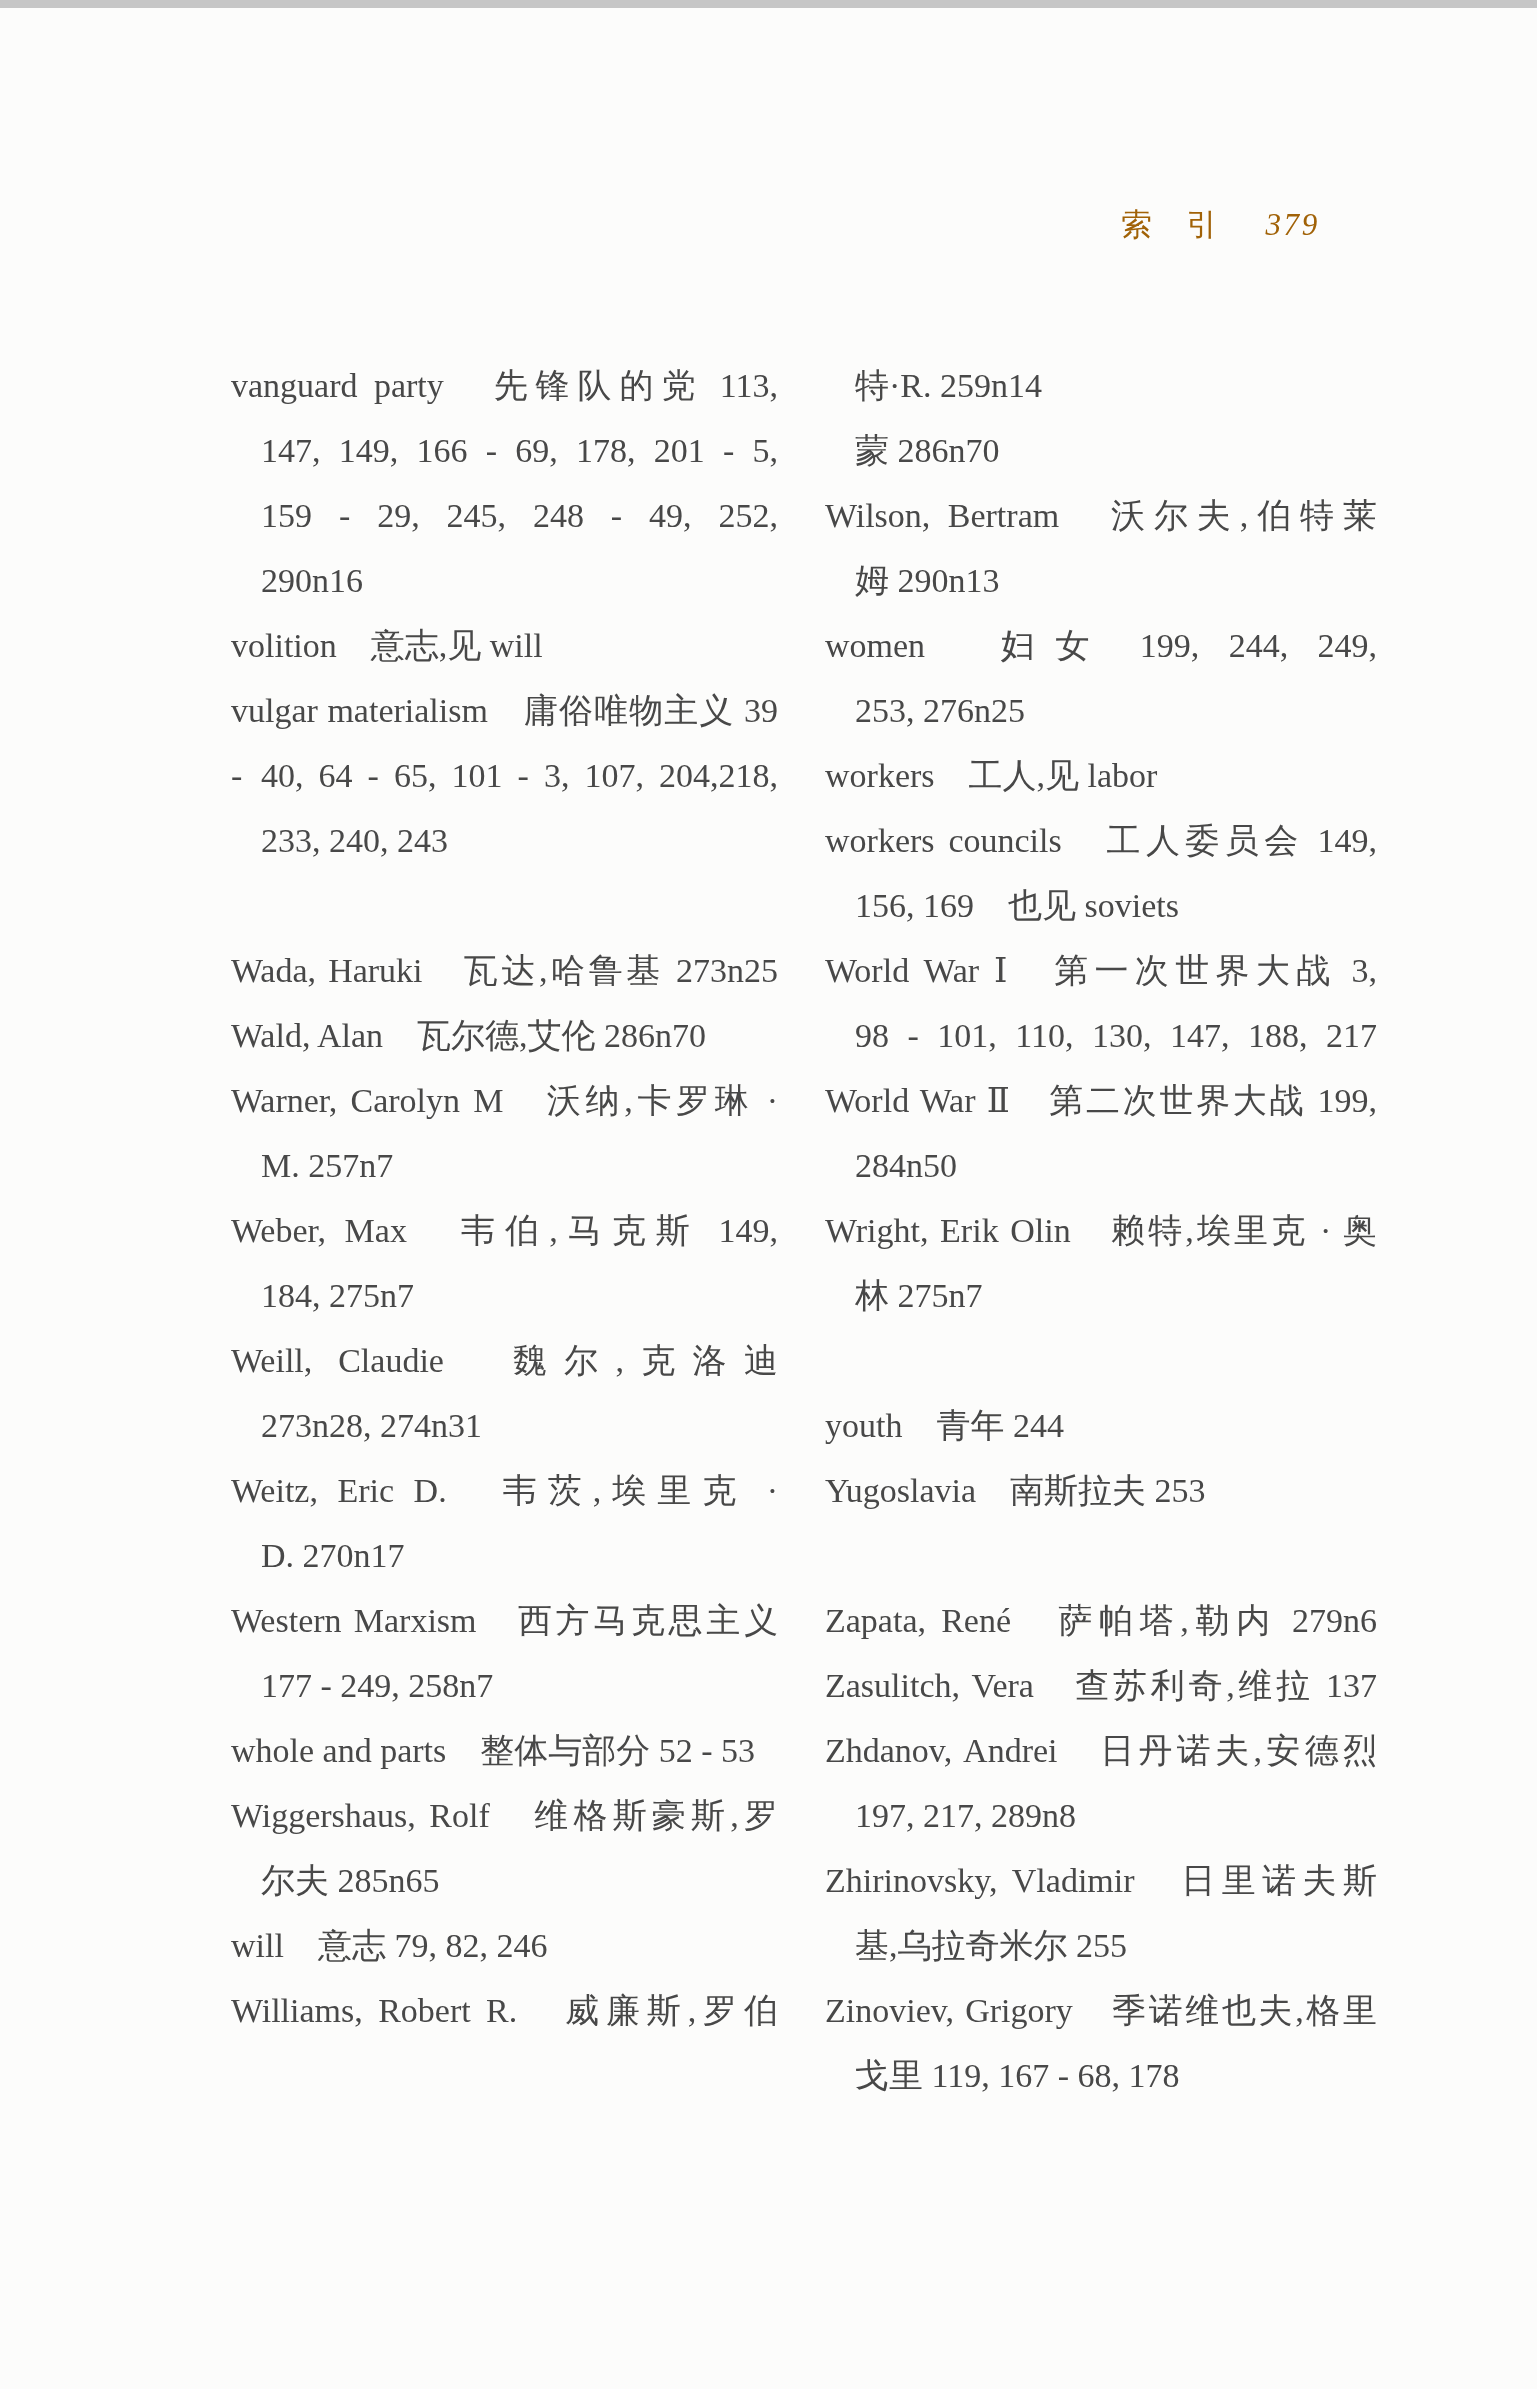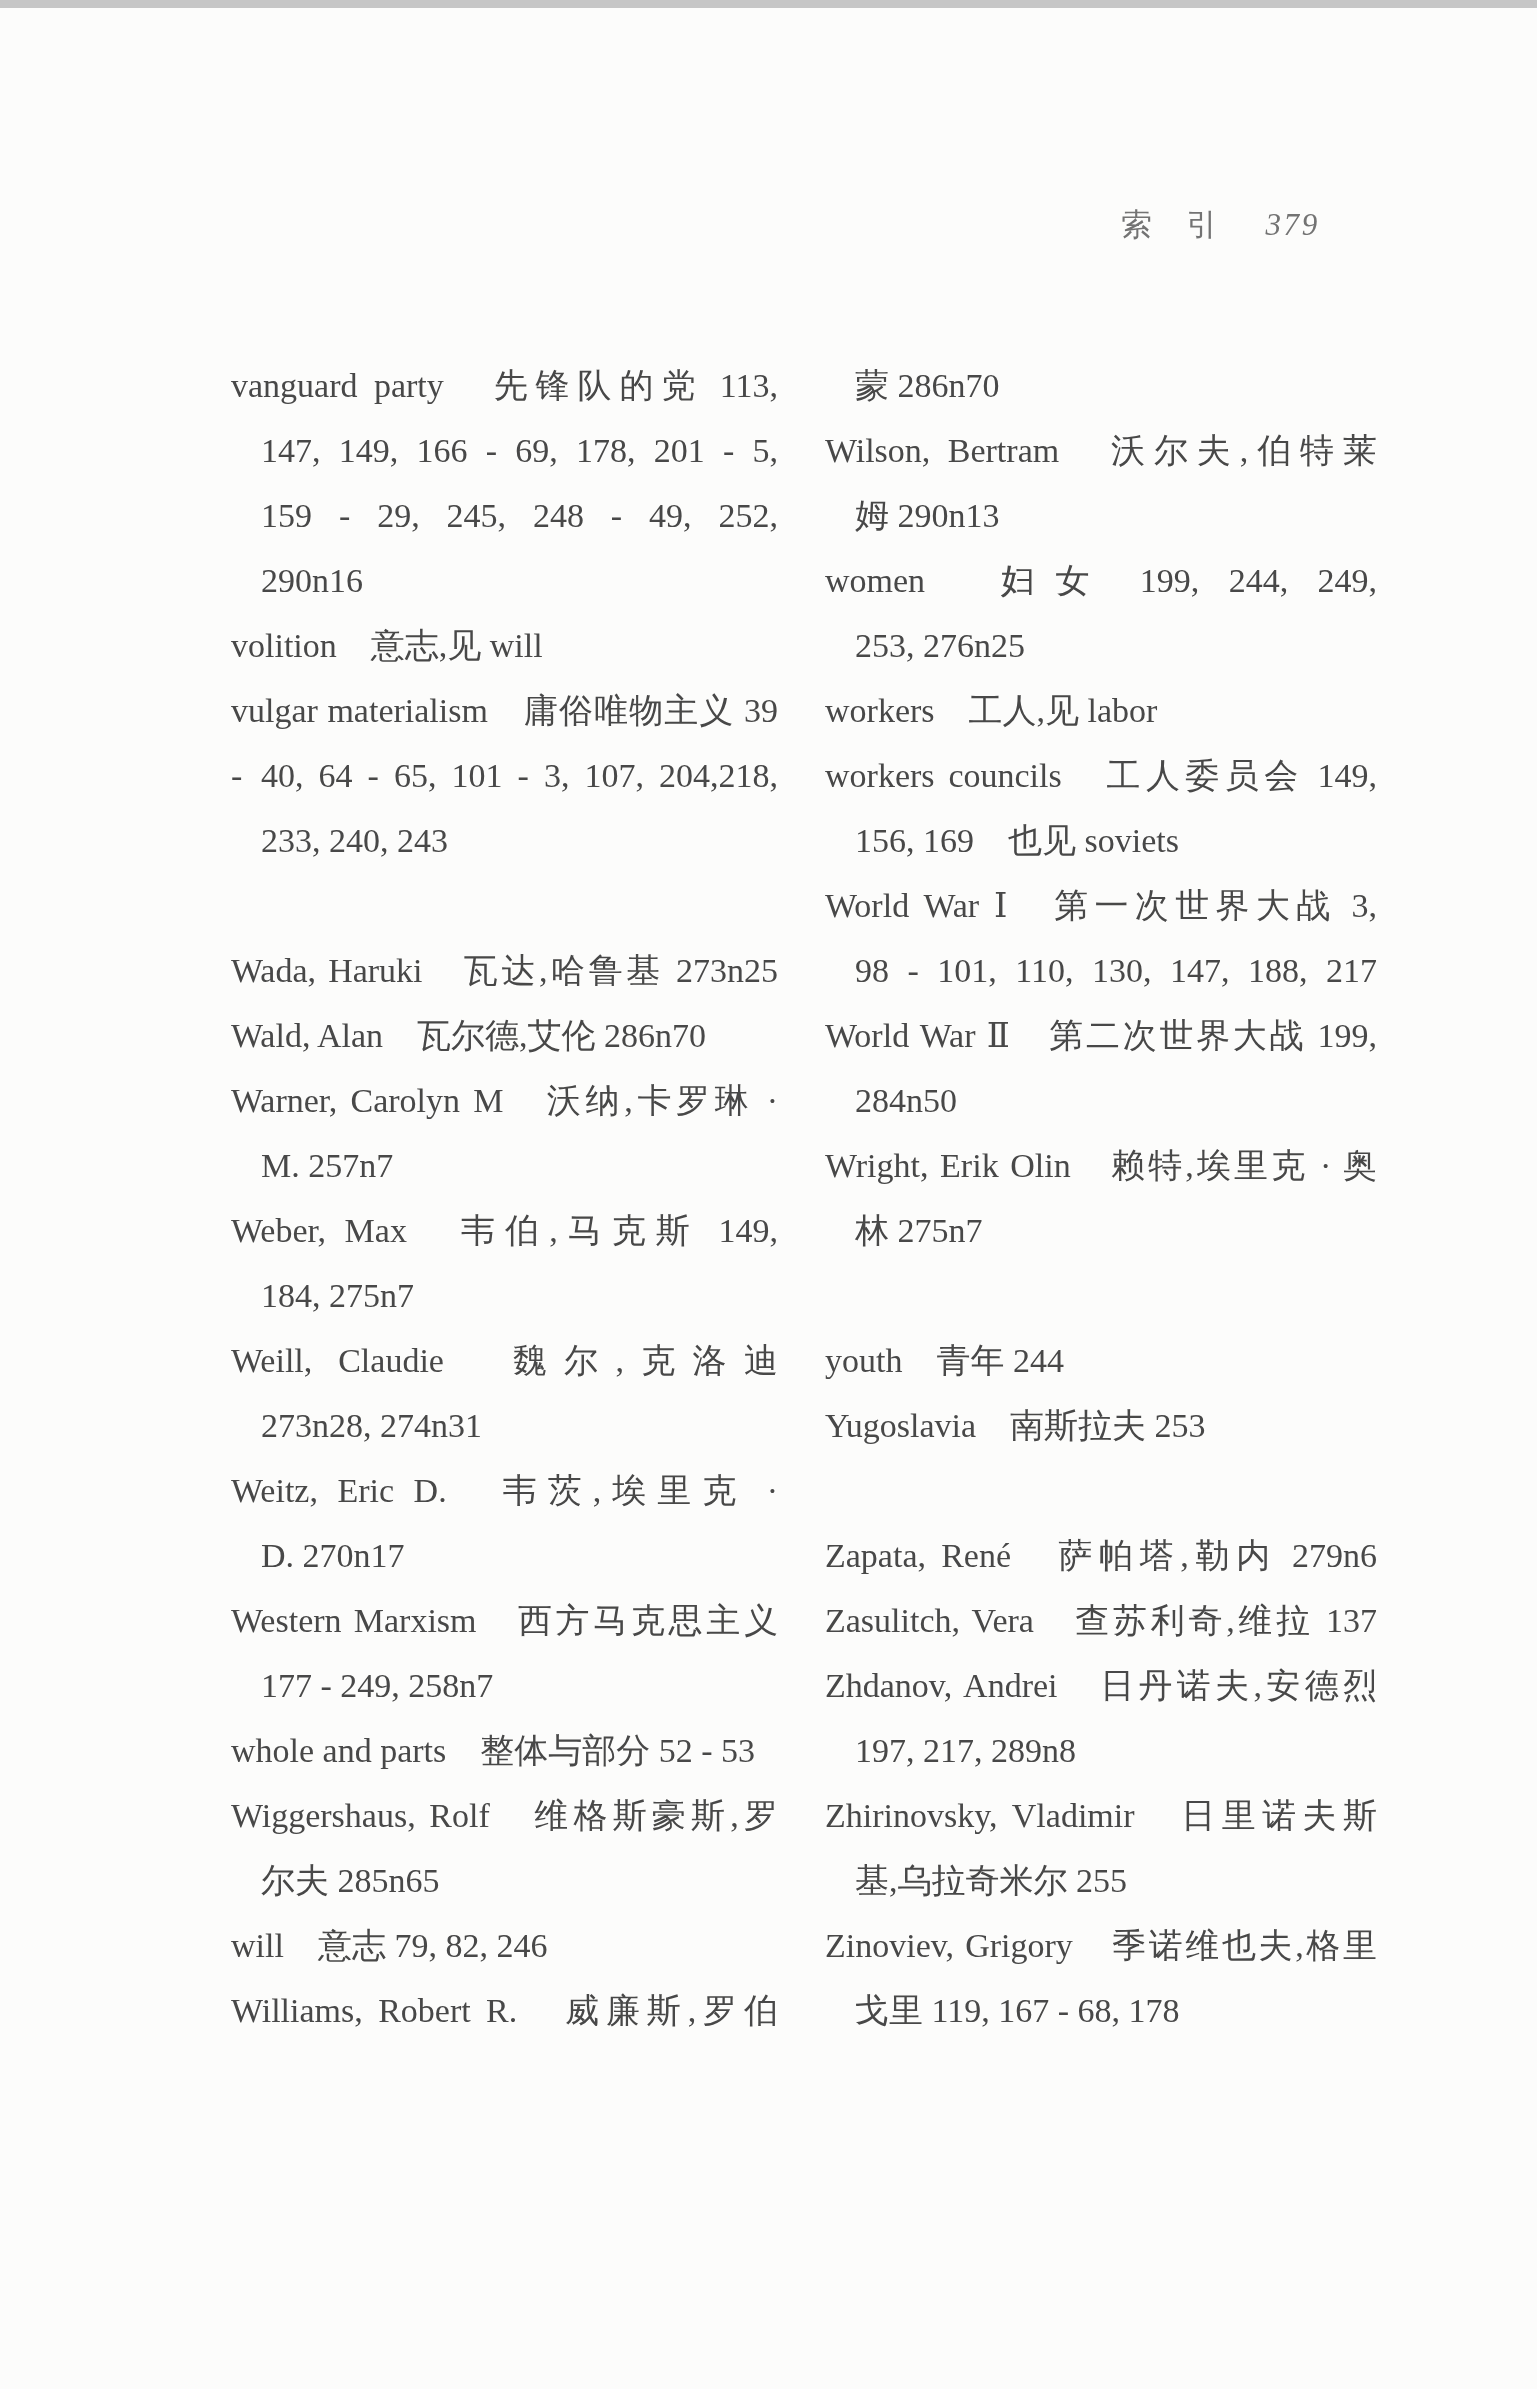--- a/index.html
+++ b/index.html
@@ -17,7 +17,7 @@
   }
   .header{
     position:absolute;top:204px;left:1121px;
-    font-size:31px;color:#737373;
+    font-size:31px;color:#a16207;
     white-space:nowrap;
   }
   .idx-title{letter-spacing:1.8px;}

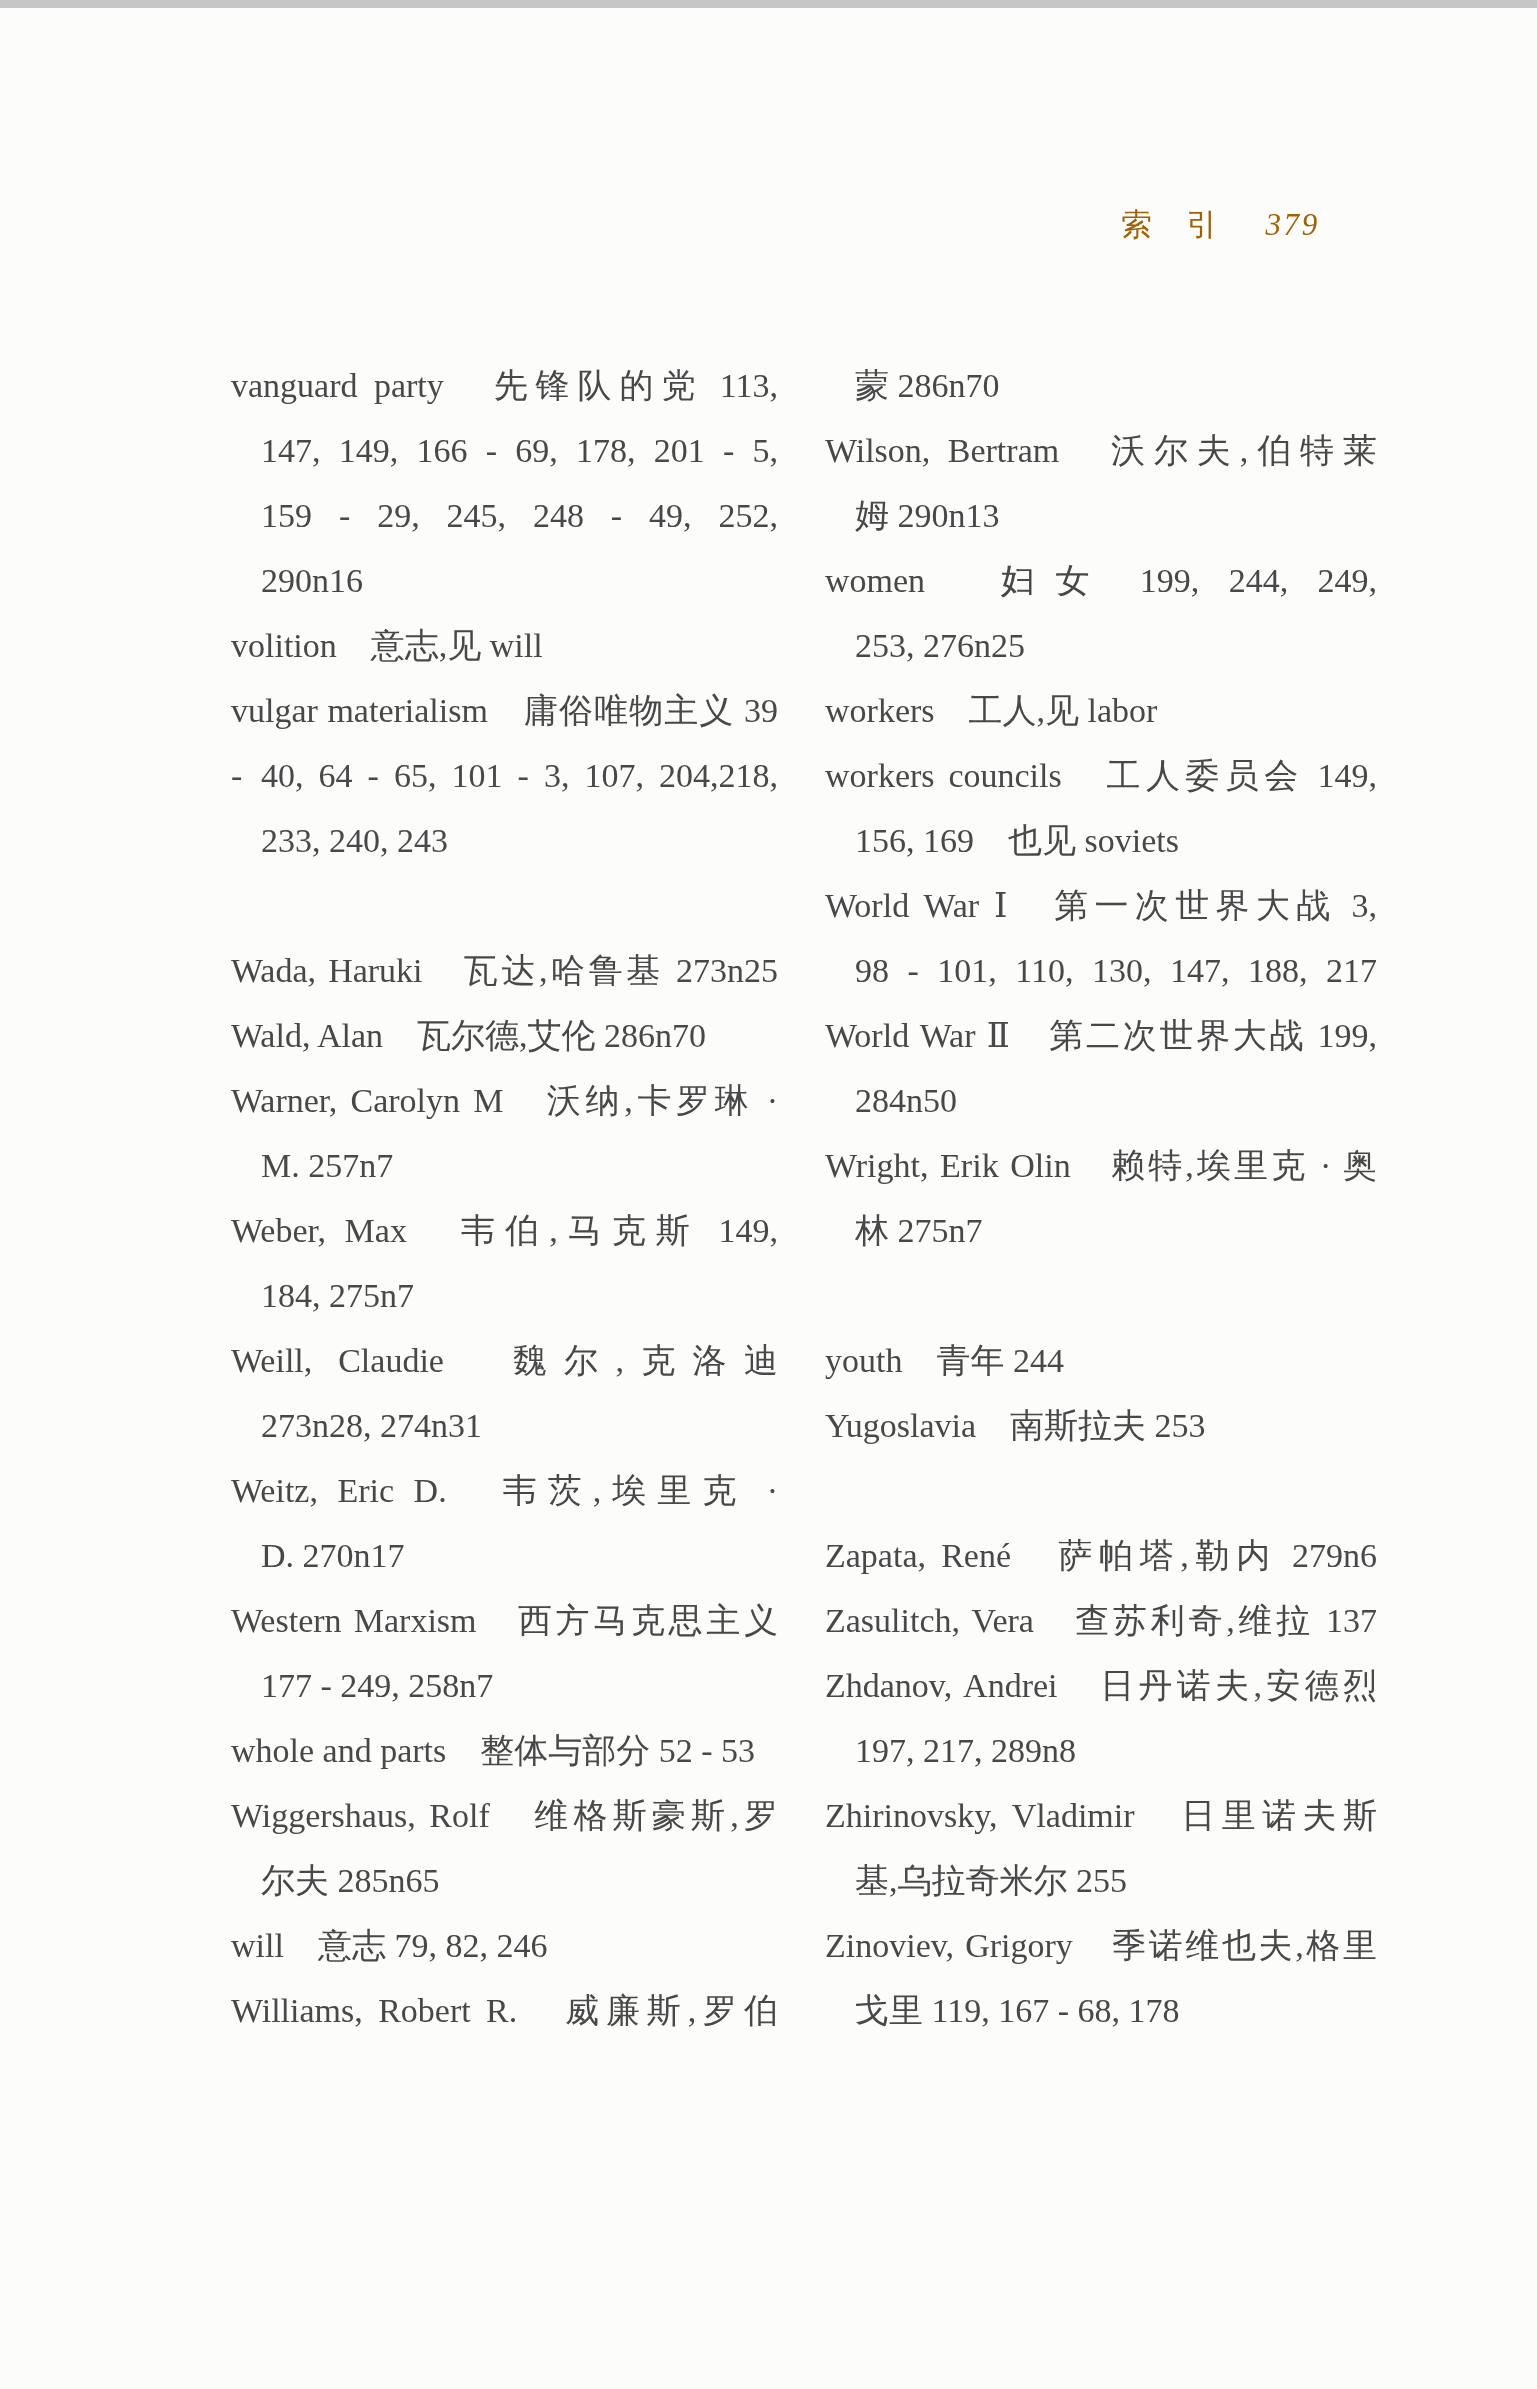--- a/index.html
+++ b/index.html
@@ -78,6 +78,7 @@
       <div class="line fill">Williams, Robert R.　威廉斯,罗伯</div>
     </div>
   <div class="col col-right" id="col-right">
+      <div class="line indent">特·R. 259n14</div>
       <div class="line indent">蒙 286n70</div>
       <div class="line fill">Wilson, Bertram　沃尔夫,伯特莱</div>
       <div class="line indent">姆 290n13</div>

